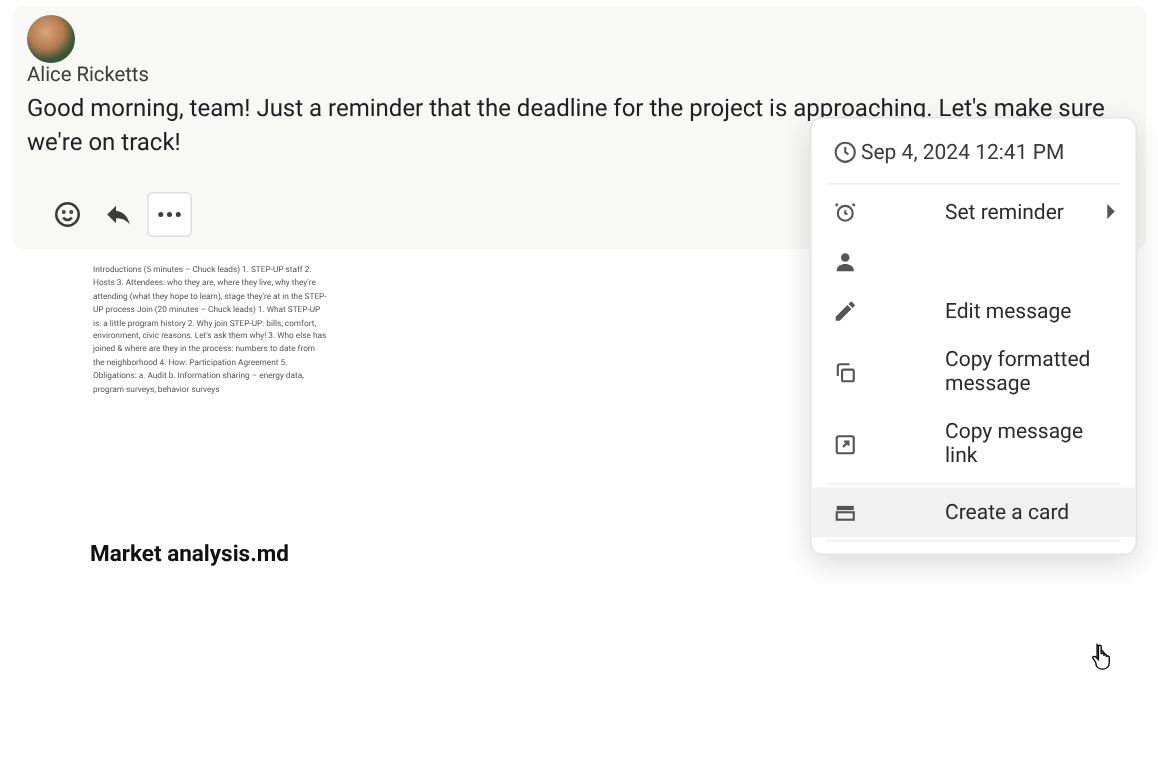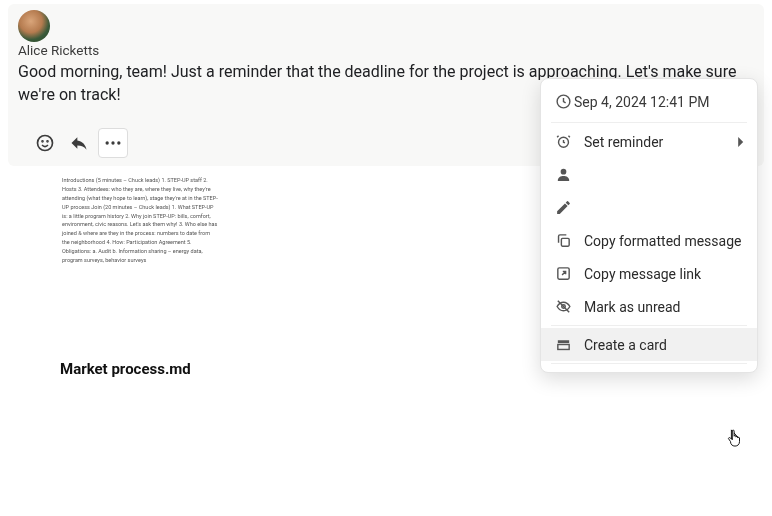--- a/index.html
+++ b/index.html
@@ -119,7 +119,7 @@
   }
   .menu-item.hovered { background: #f1f1f1; }
   .menu-item svg { width: 17px; height: 17px; color: #555; flex-shrink:0; }
-  .menu-item .label { flex: 1; }
+  .menu-item .label { flex: 1; margin-left: 46px; }
   .submenu-caret {
     position: absolute;
     right: 12px;

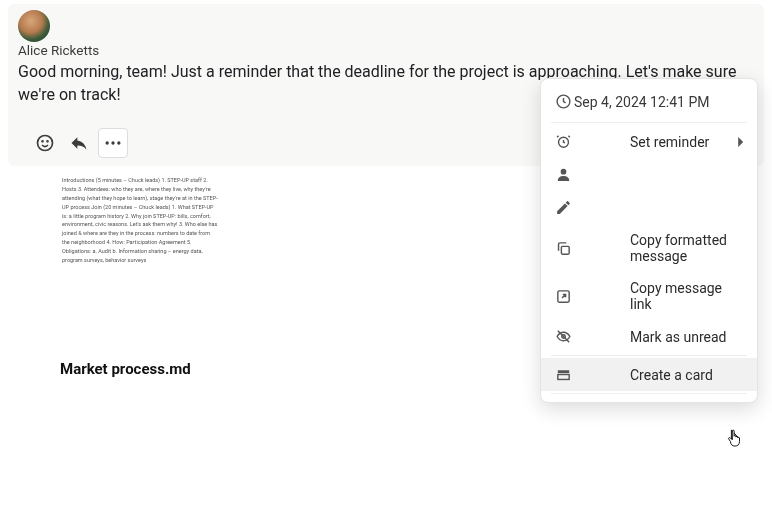--- a/index.html
+++ b/index.html
@@ -203,6 +203,7 @@
     <svg viewBox="0 0 24 24" fill="currentColor">
         <path d="M3 17.25V21h3.75L17.81 9.94l-3.75-3.75L3 17.25zM20.71 7.04a1 1 0 000-1.41l-2.34-2.34a1 1 0 00-1.41 0l-1.83 1.83 3.75 3.75 1.83-1.83z"></path>
       </svg>
+    <span class="label">Edit message</span>
   </div>
   <div class="menu-item">
     <svg viewBox="0 0 24 24" fill="none" stroke="currentColor" stroke-width="2">

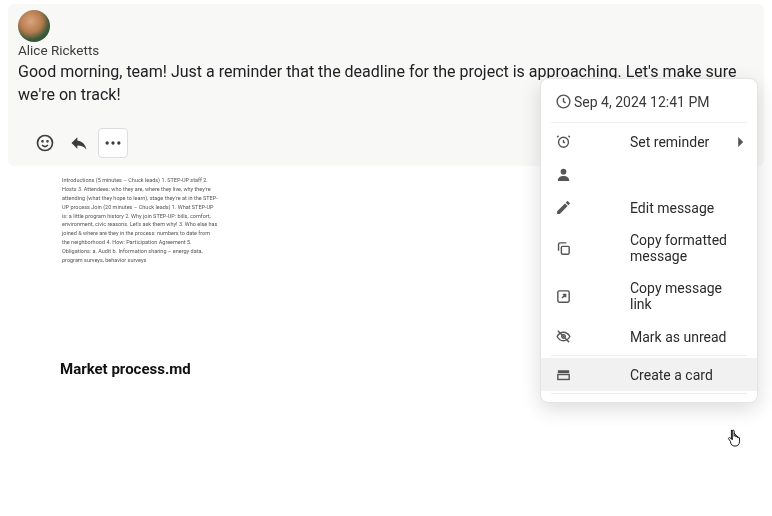--- a/index.html
+++ b/index.html
@@ -219,14 +219,6 @@
       </svg>
     <span class="label">Copy message link</span>
   </div>
-  <div class="menu-item">
-    <svg viewBox="0 0 24 24" fill="none" stroke="currentColor" stroke-width="2">
-        <path d="M3 12s3.5-6 9-6 9 6 9 6-3.5 6-9 6-9-6-9-6z"></path>
-        <circle cx="12" cy="12" r="2.5"></circle>
-        <path d="M4 4l16 16"></path>
-      </svg>
-    <span class="label">Mark as unread</span>
-  </div>
   <hr>
   <div class="menu-item hovered">
     <svg viewBox="0 0 24 24" fill="currentColor">

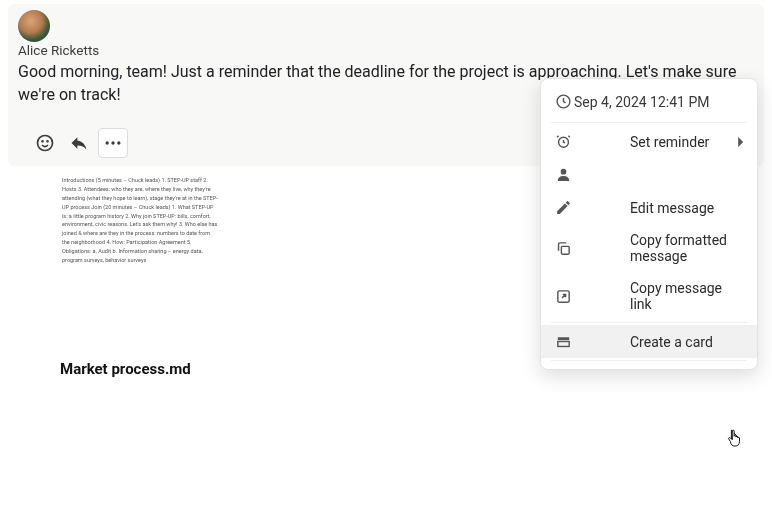--- a/index.html
+++ b/index.html
@@ -171,7 +171,7 @@
 <div class="attachment">
   <div class="attachment-preview">Introductions (5 minutes – Chuck leads) 1. STEP-UP staff 2. Hosts 3. Attendees: who they are, where they live, why they're attending (what they hope to learn), stage they're at in the STEP-UP process Join (20 minutes – Chuck leads) 1. What STEP-UP is: a little program history 2. Why join STEP-UP: bills, comfort, environment, civic reasons. Let's ask them why! 3. Who else has joined &amp; where are they in the process: numbers to date from the neighborhood 4. How: Participation Agreement 5. Obligations: a. Audit b. Information sharing – energy data, program surveys, behavior surveys</div>
 </div>
-<div class="attachment-name" style="margin-left:60px;">Market process.md</div>
+<div class="attachment-name" style="margin-left:60px;">Market analysis.md</div>
 
 <div class="menu">
   <div class="menu-header">

